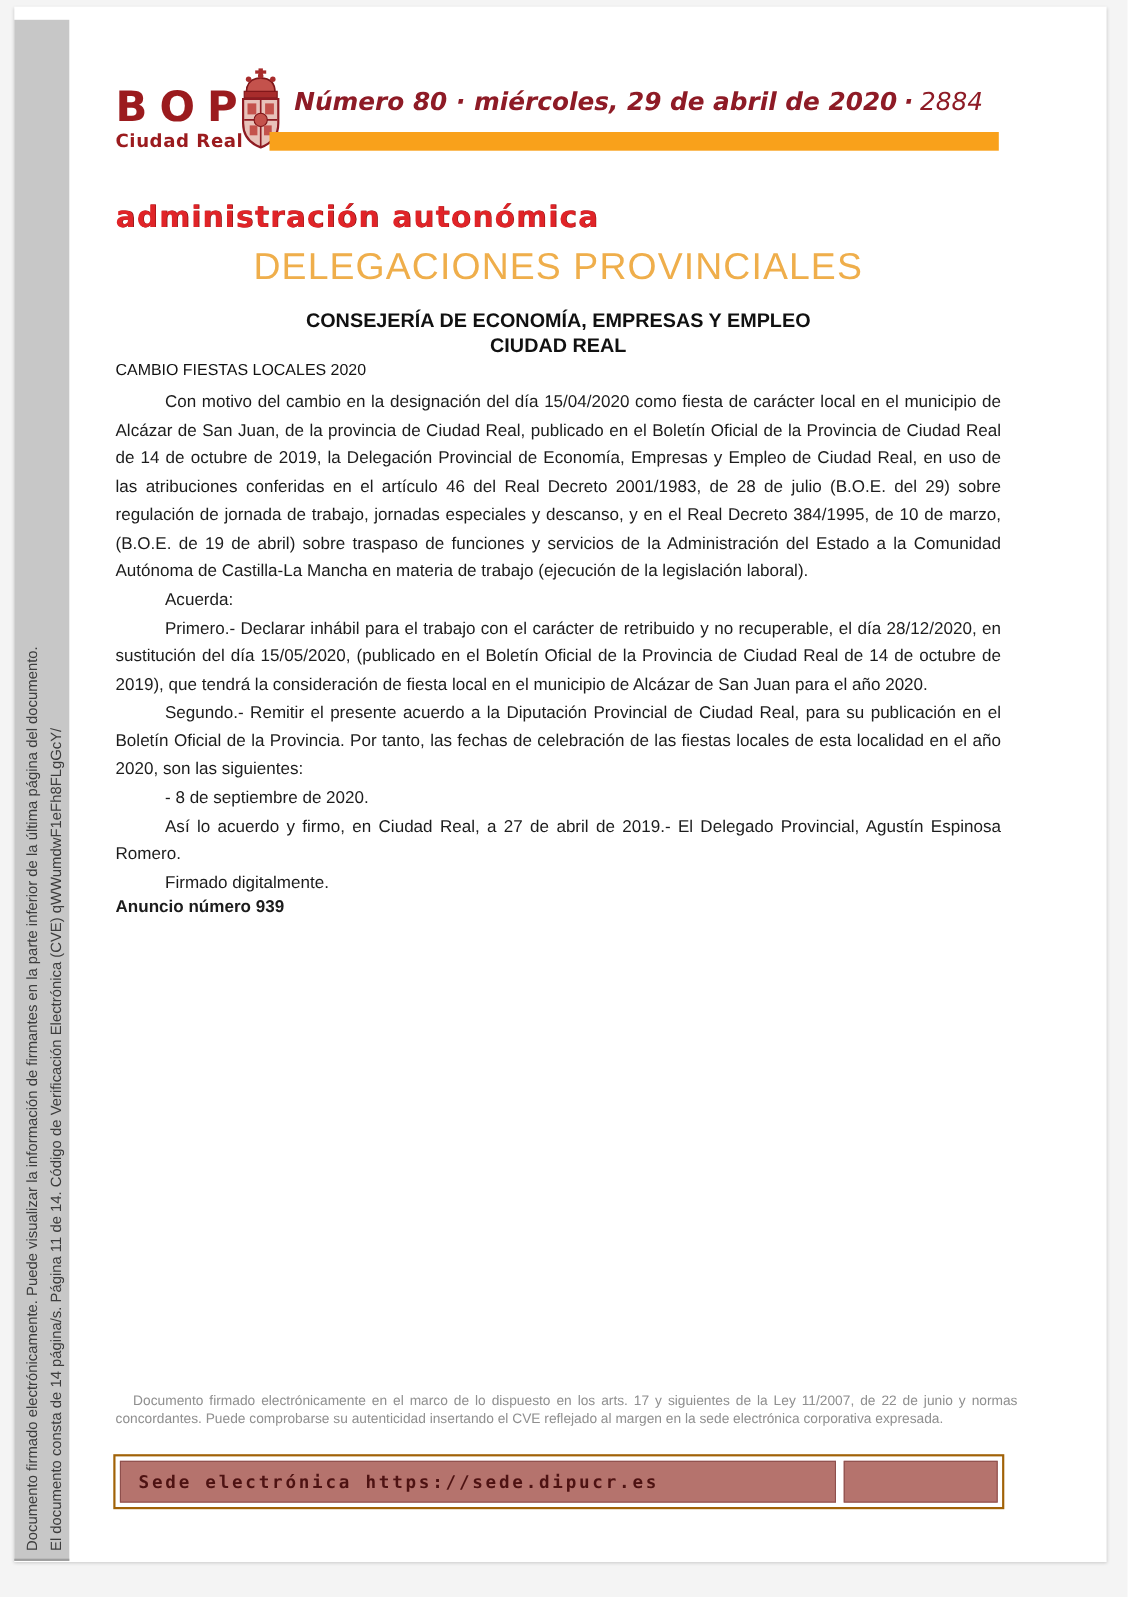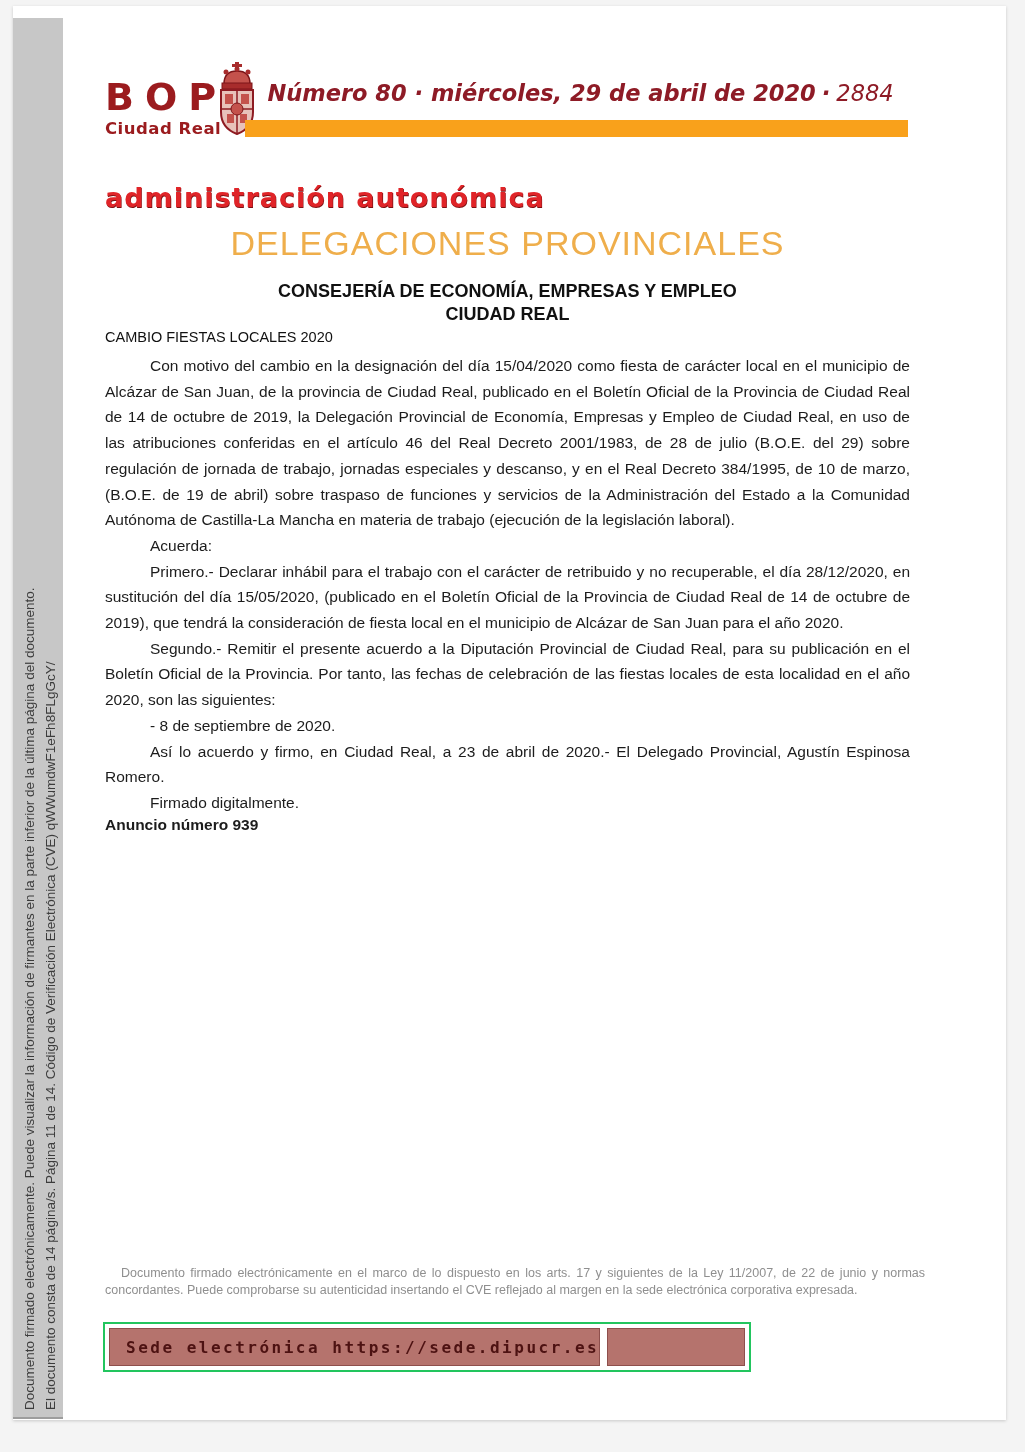--- a/index.html
+++ b/index.html
@@ -182,7 +182,7 @@
         <p class="para">Primero.- Declarar inhábil para el trabajo con el carácter de retribuido y no recuperable, el día 28/12/2020, en sustitución del día 15/05/2020, (publicado en el Boletín Oficial de la Provincia de Ciudad Real de 14 de octubre de 2019), que tendrá la consideración de fiesta local en el municipio de Alcázar de San Juan para el año 2020.</p>
         <p class="para">Segundo.- Remitir el presente acuerdo a la Diputación Provincial de Ciudad Real, para su publicación en el Boletín Oficial de la Provincia. Por tanto, las fechas de celebración de las fiestas locales de esta localidad en el año 2020, son las siguientes:</p>
         <p class="para">- 8 de septiembre de 2020.</p>
-        <p class="para">Así lo acuerdo y firmo, en Ciudad Real, a 23 de abril de 2020.- El Delegado Provincial, Agustín Espinosa Romero.</p>
+        <p class="para">Así lo acuerdo y firmo, en Ciudad Real, a 27 de abril de 2019.- El Delegado Provincial, Agustín Espinosa Romero.</p>
         <p class="para">Firmado digitalmente.</p>
       </div>
 

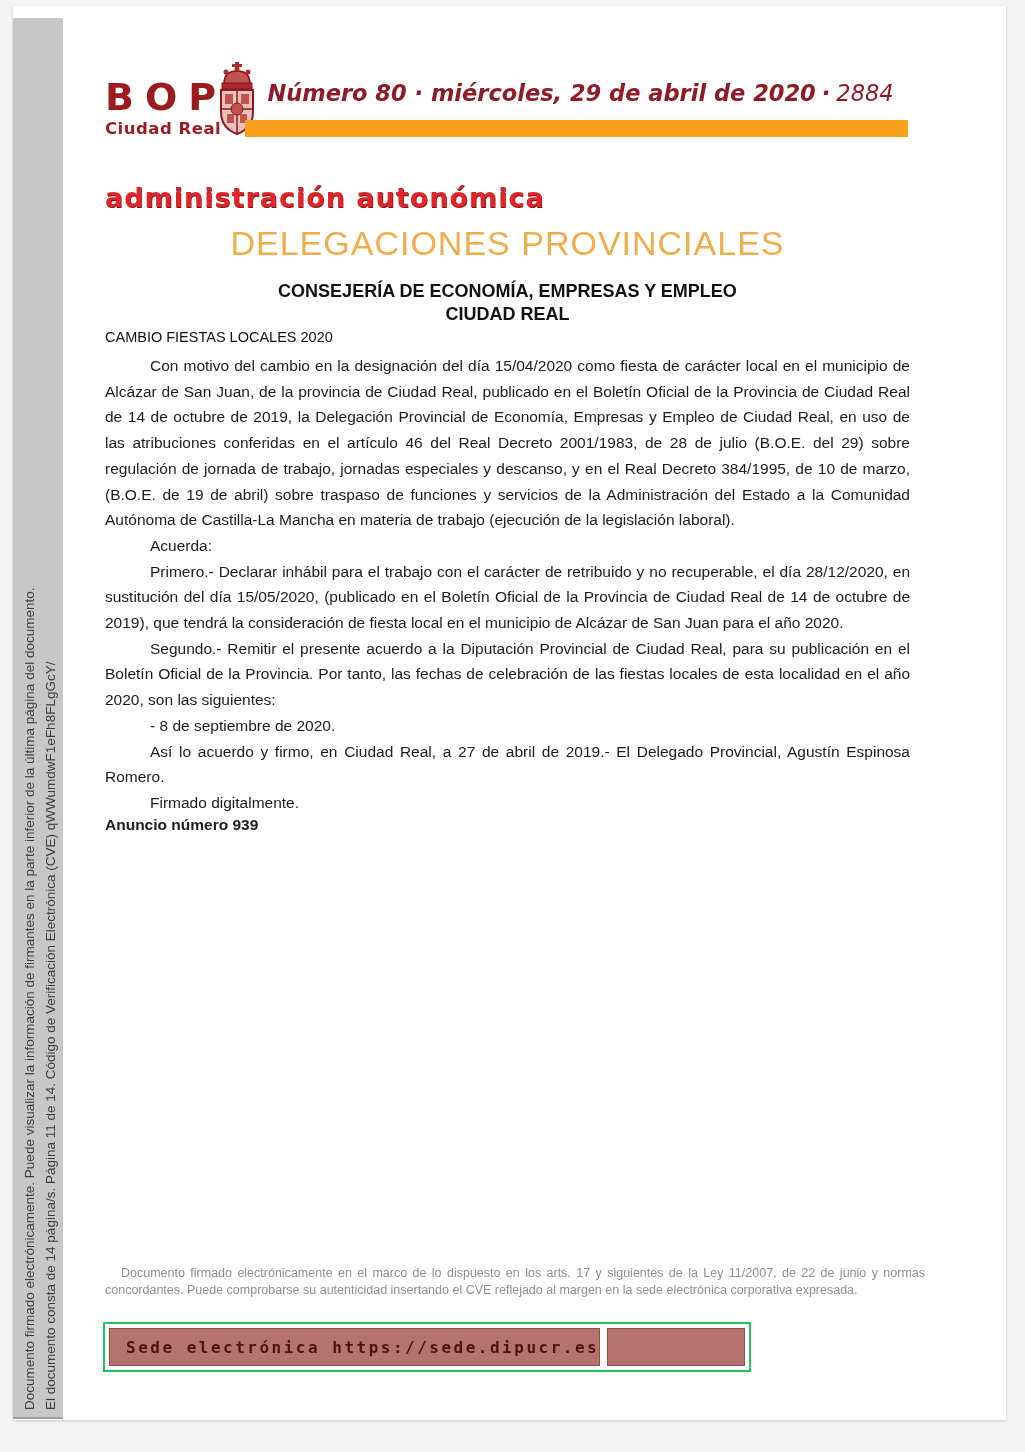--- a/index.html
+++ b/index.html
@@ -104,9 +104,9 @@
     text-align:justify; text-indent:16px;
   }
   .sede-banner {
-    position:absolute; left:90px; top:1316px; width:648px; height:50px;
+    position:absolute; left:90px; top:1316px; width:810px; height:50px;
     box-sizing:border-box;
-    border:2px solid #22c55e;
+    border:2px solid #a16207;
     background:#ffffff;
     padding:4px;
     display:flex; gap:7px;

